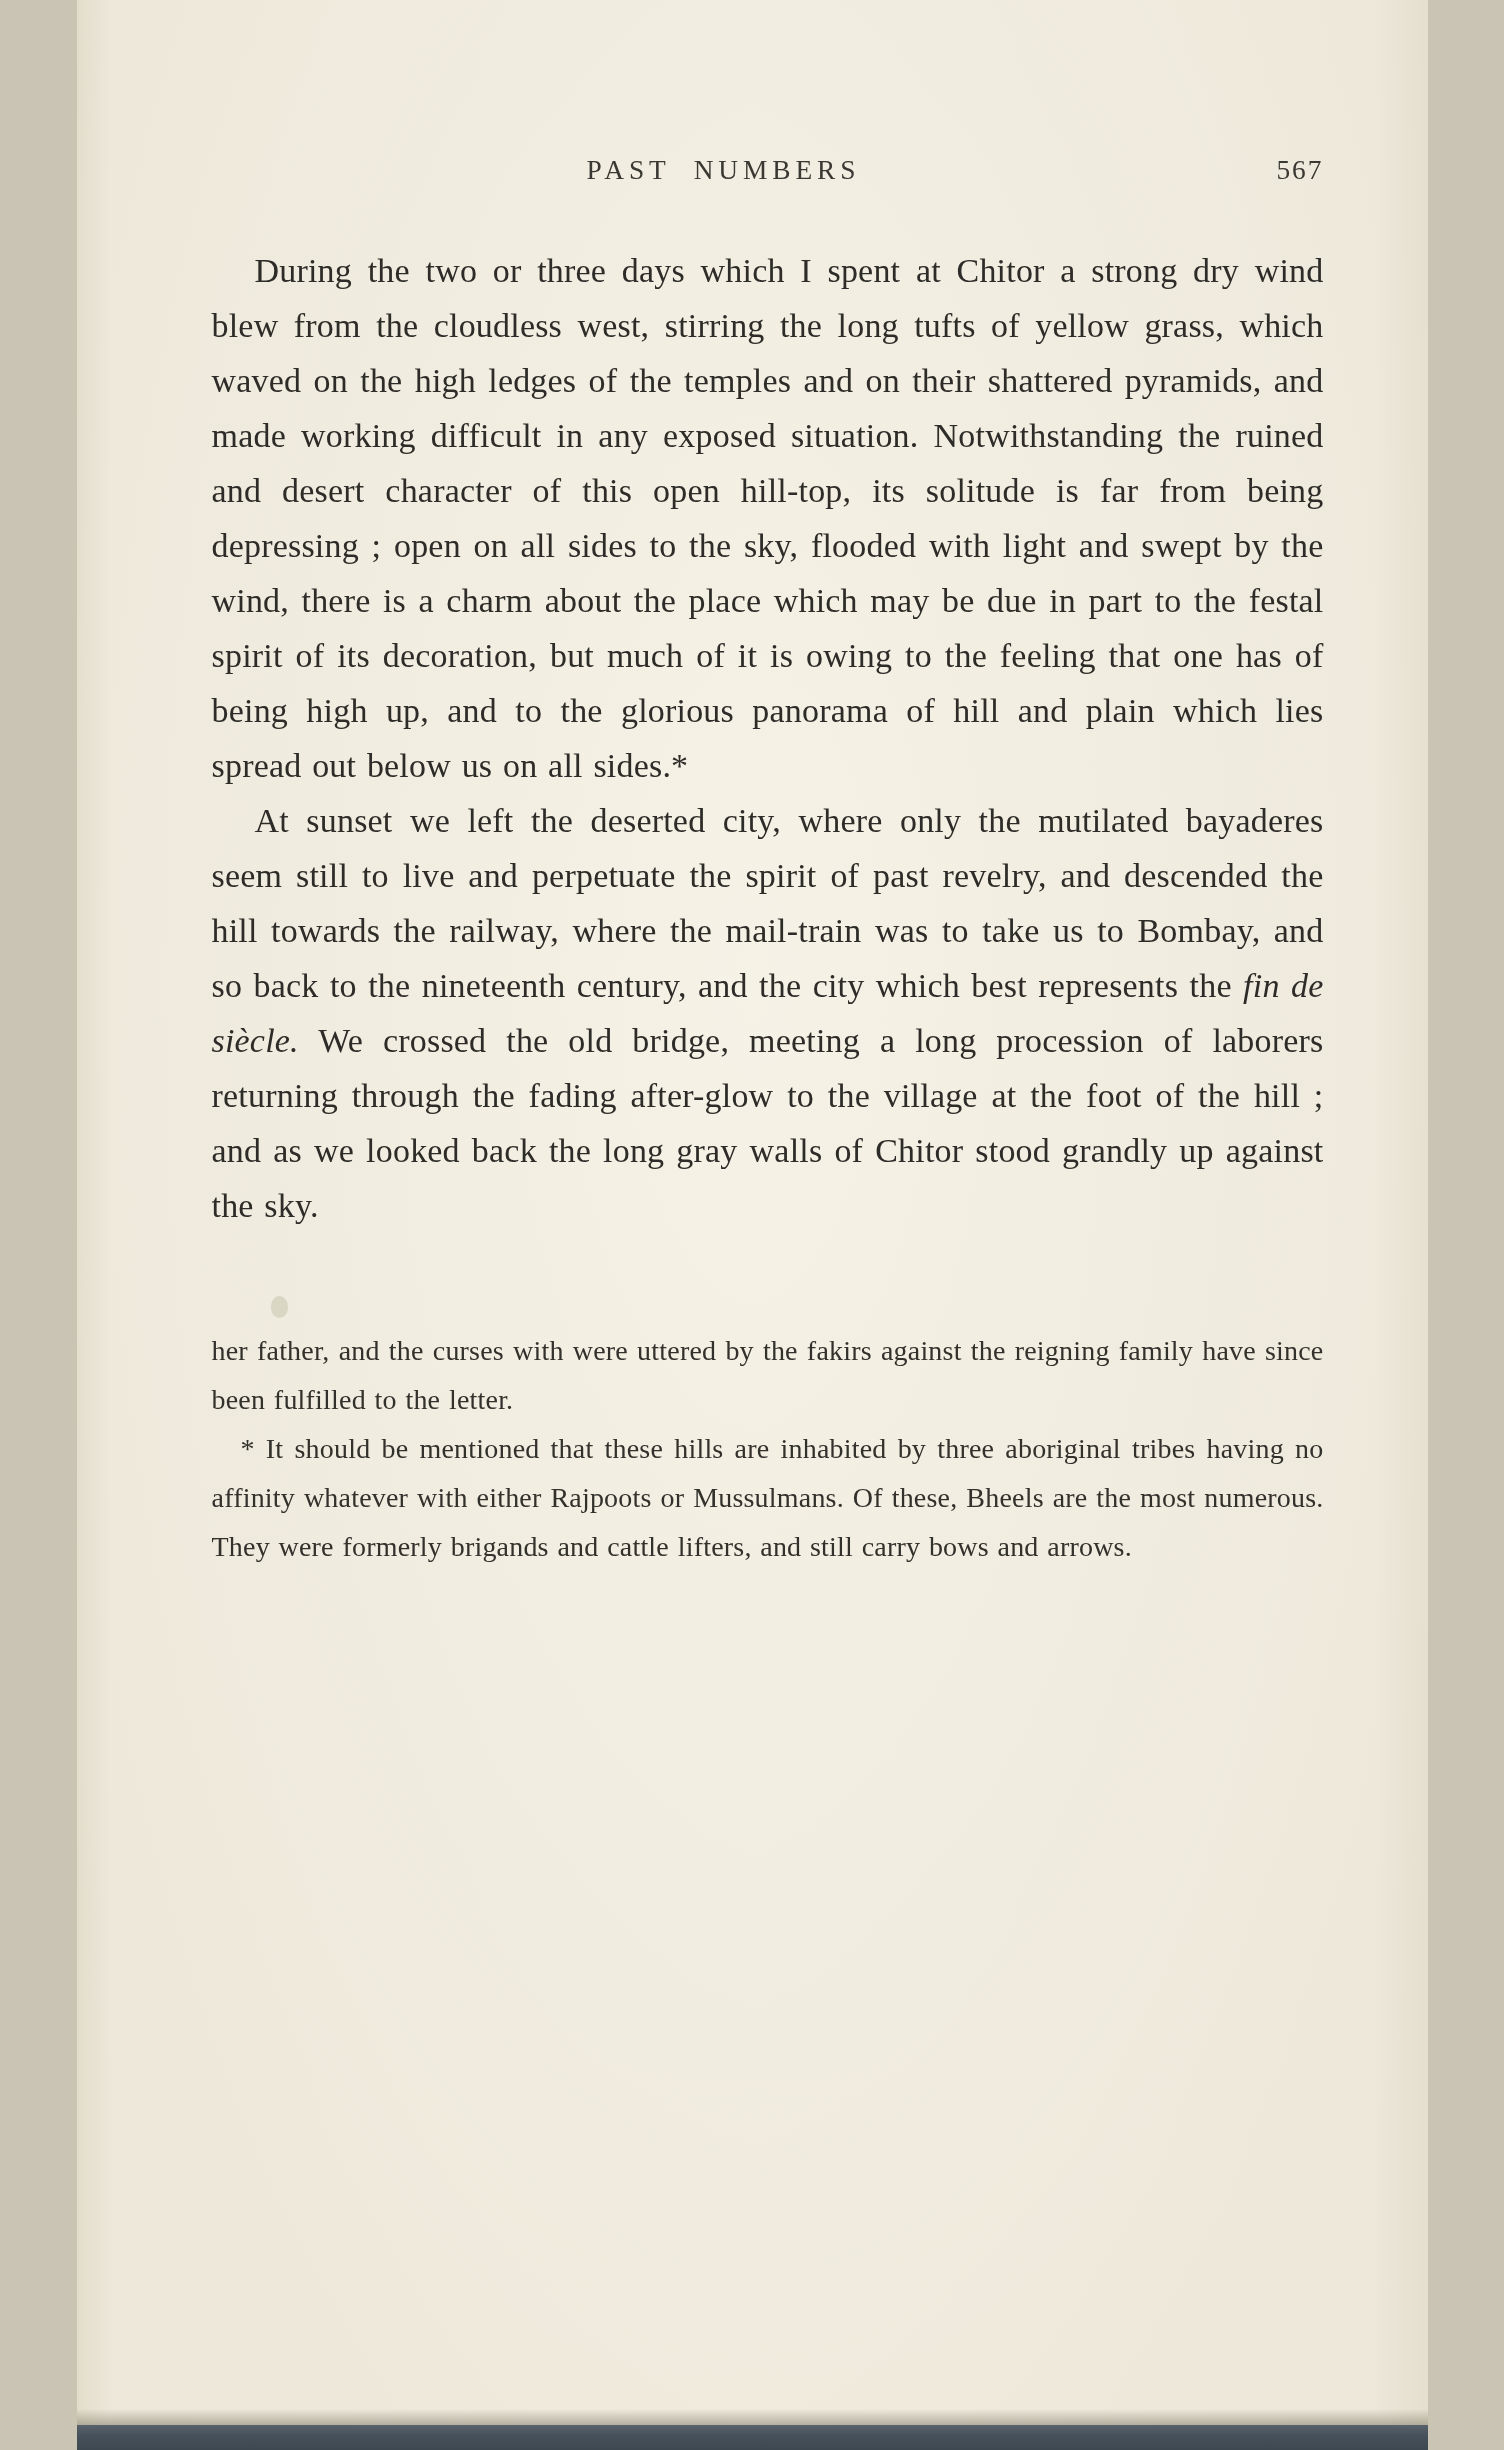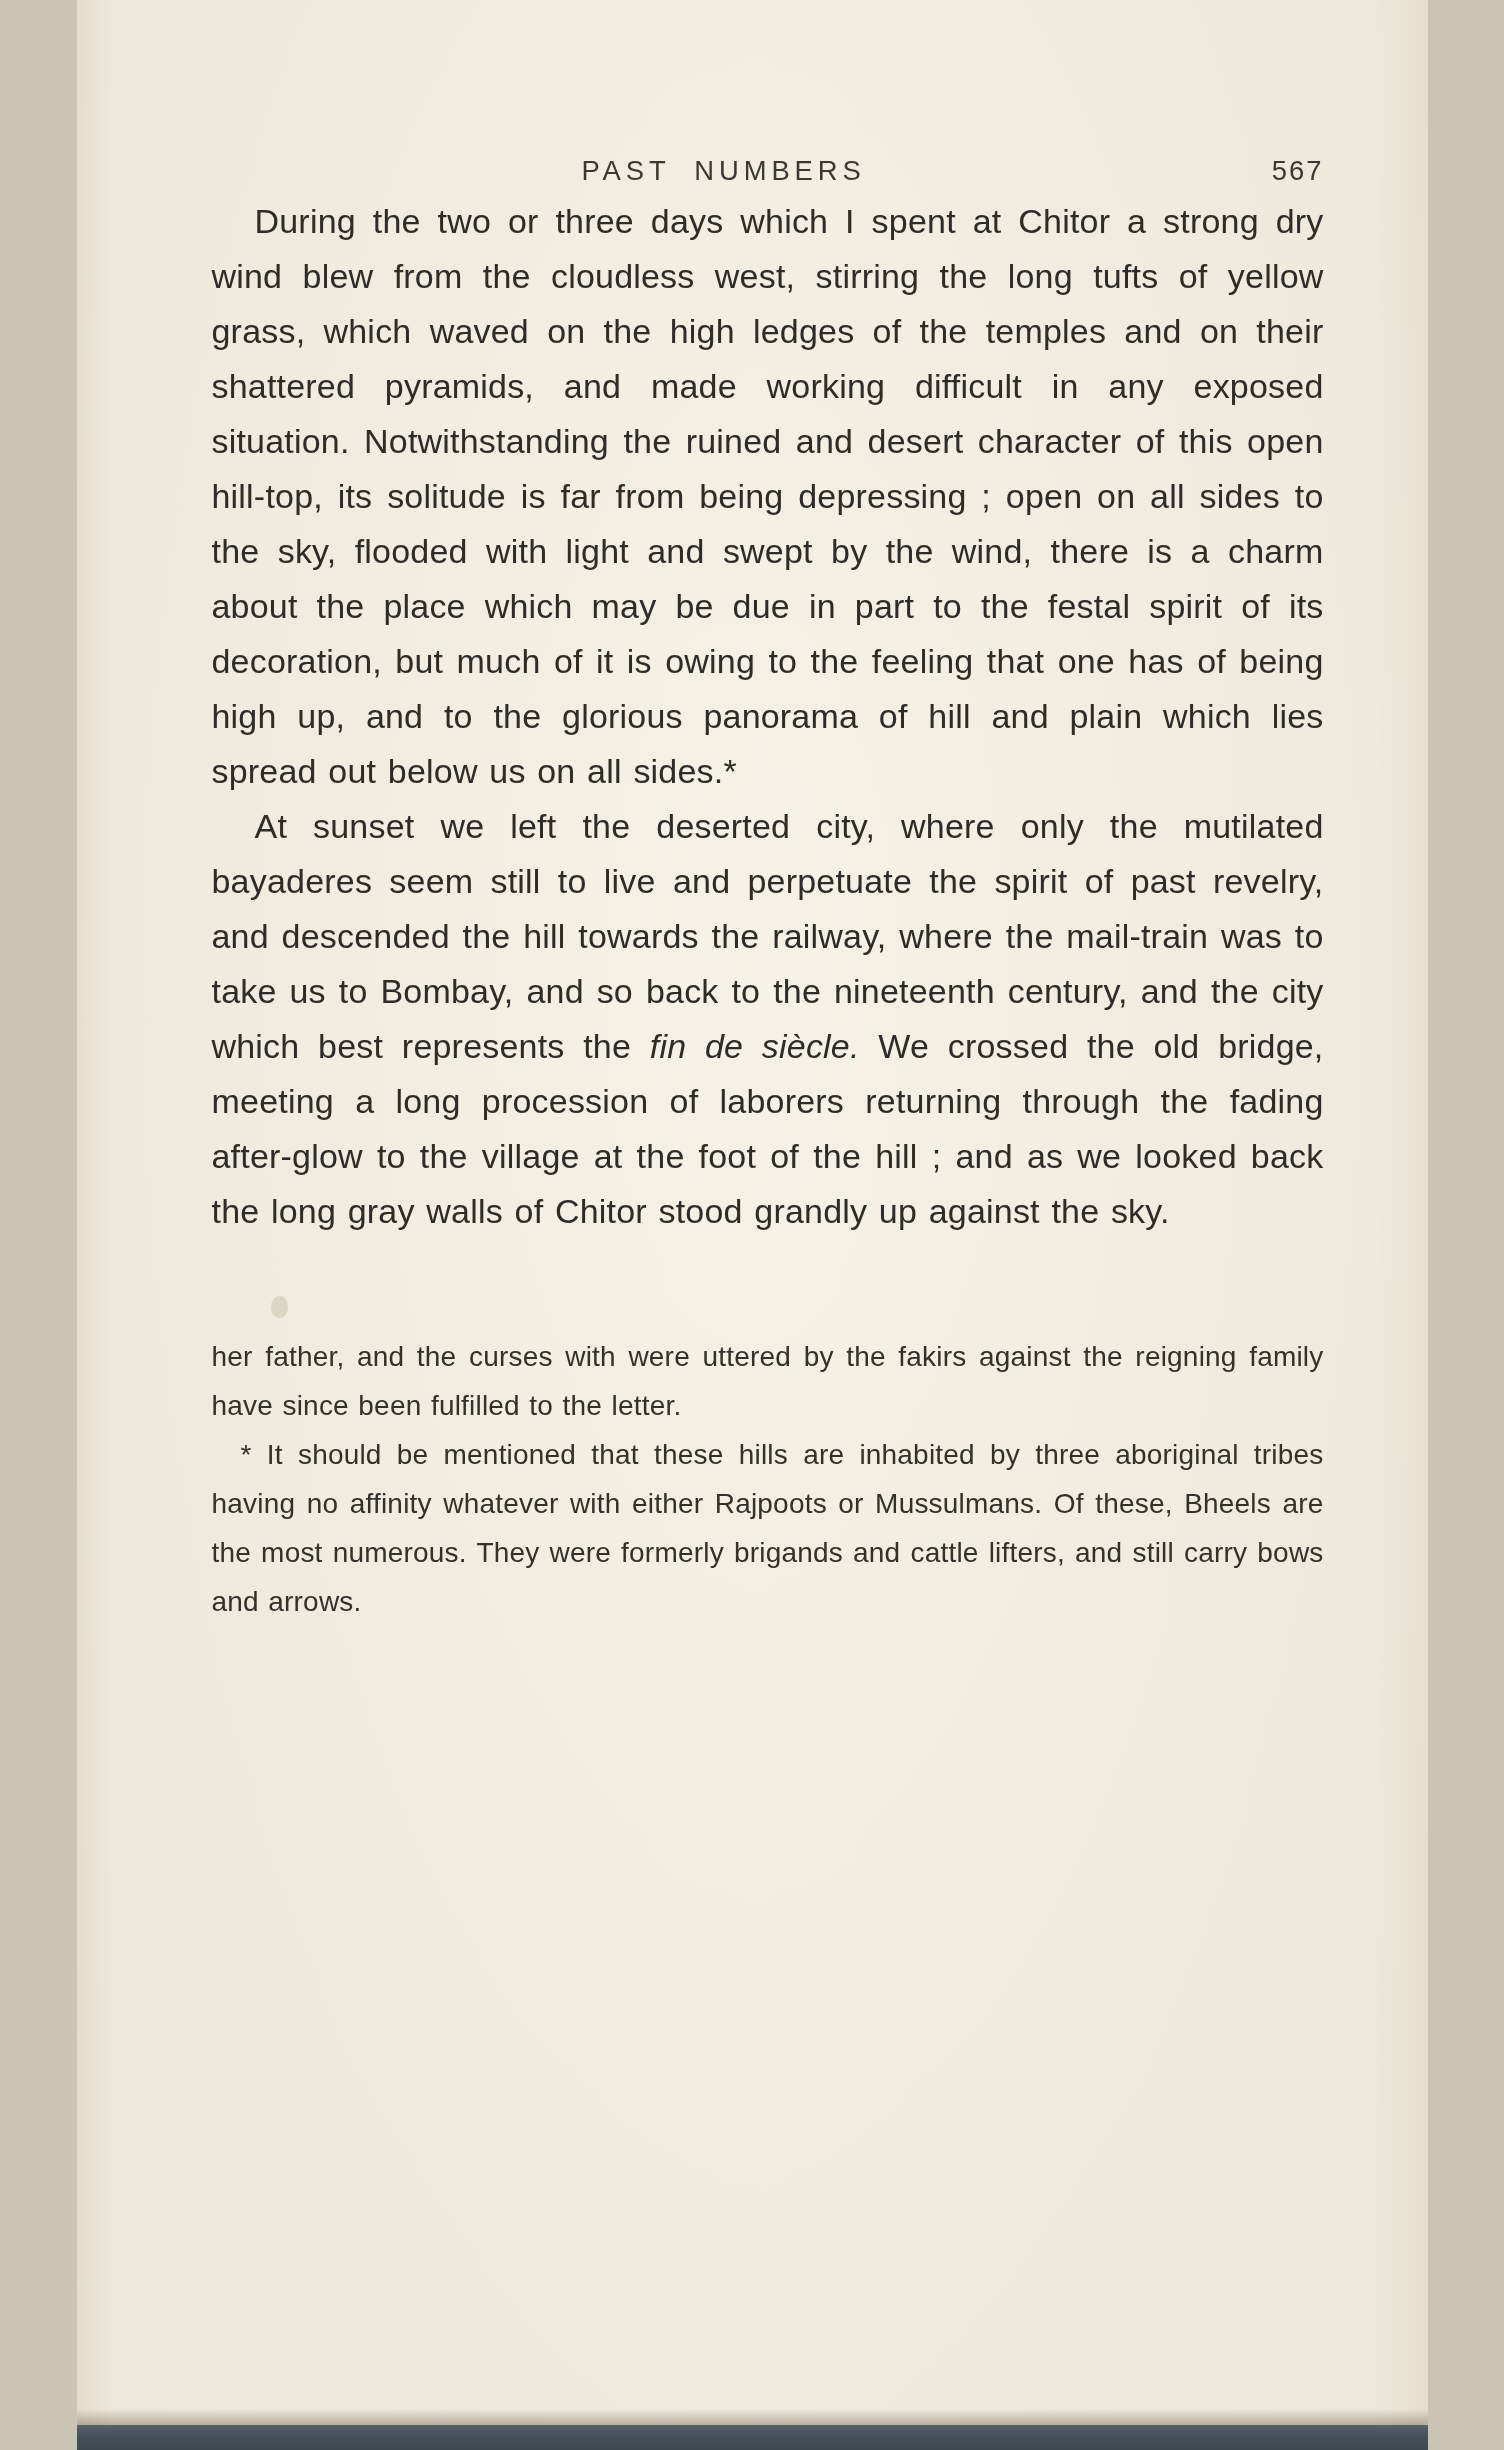--- a/index.html
+++ b/index.html
@@ -17,7 +17,7 @@
       linear-gradient(90deg, #e9e4d3 0%, #f3efe2 2.5%, #f4f0e3 50%, #f3efe2 96%, #ebe6d6 100%),
       #f3efe2;
     color: #2e2c28;
-    font-family: Liberation Sans, sans-serif;
+    font-family: Liberation Serif, serif;
     -webkit-font-smoothing: antialiased;
   }
   .paper-tint {

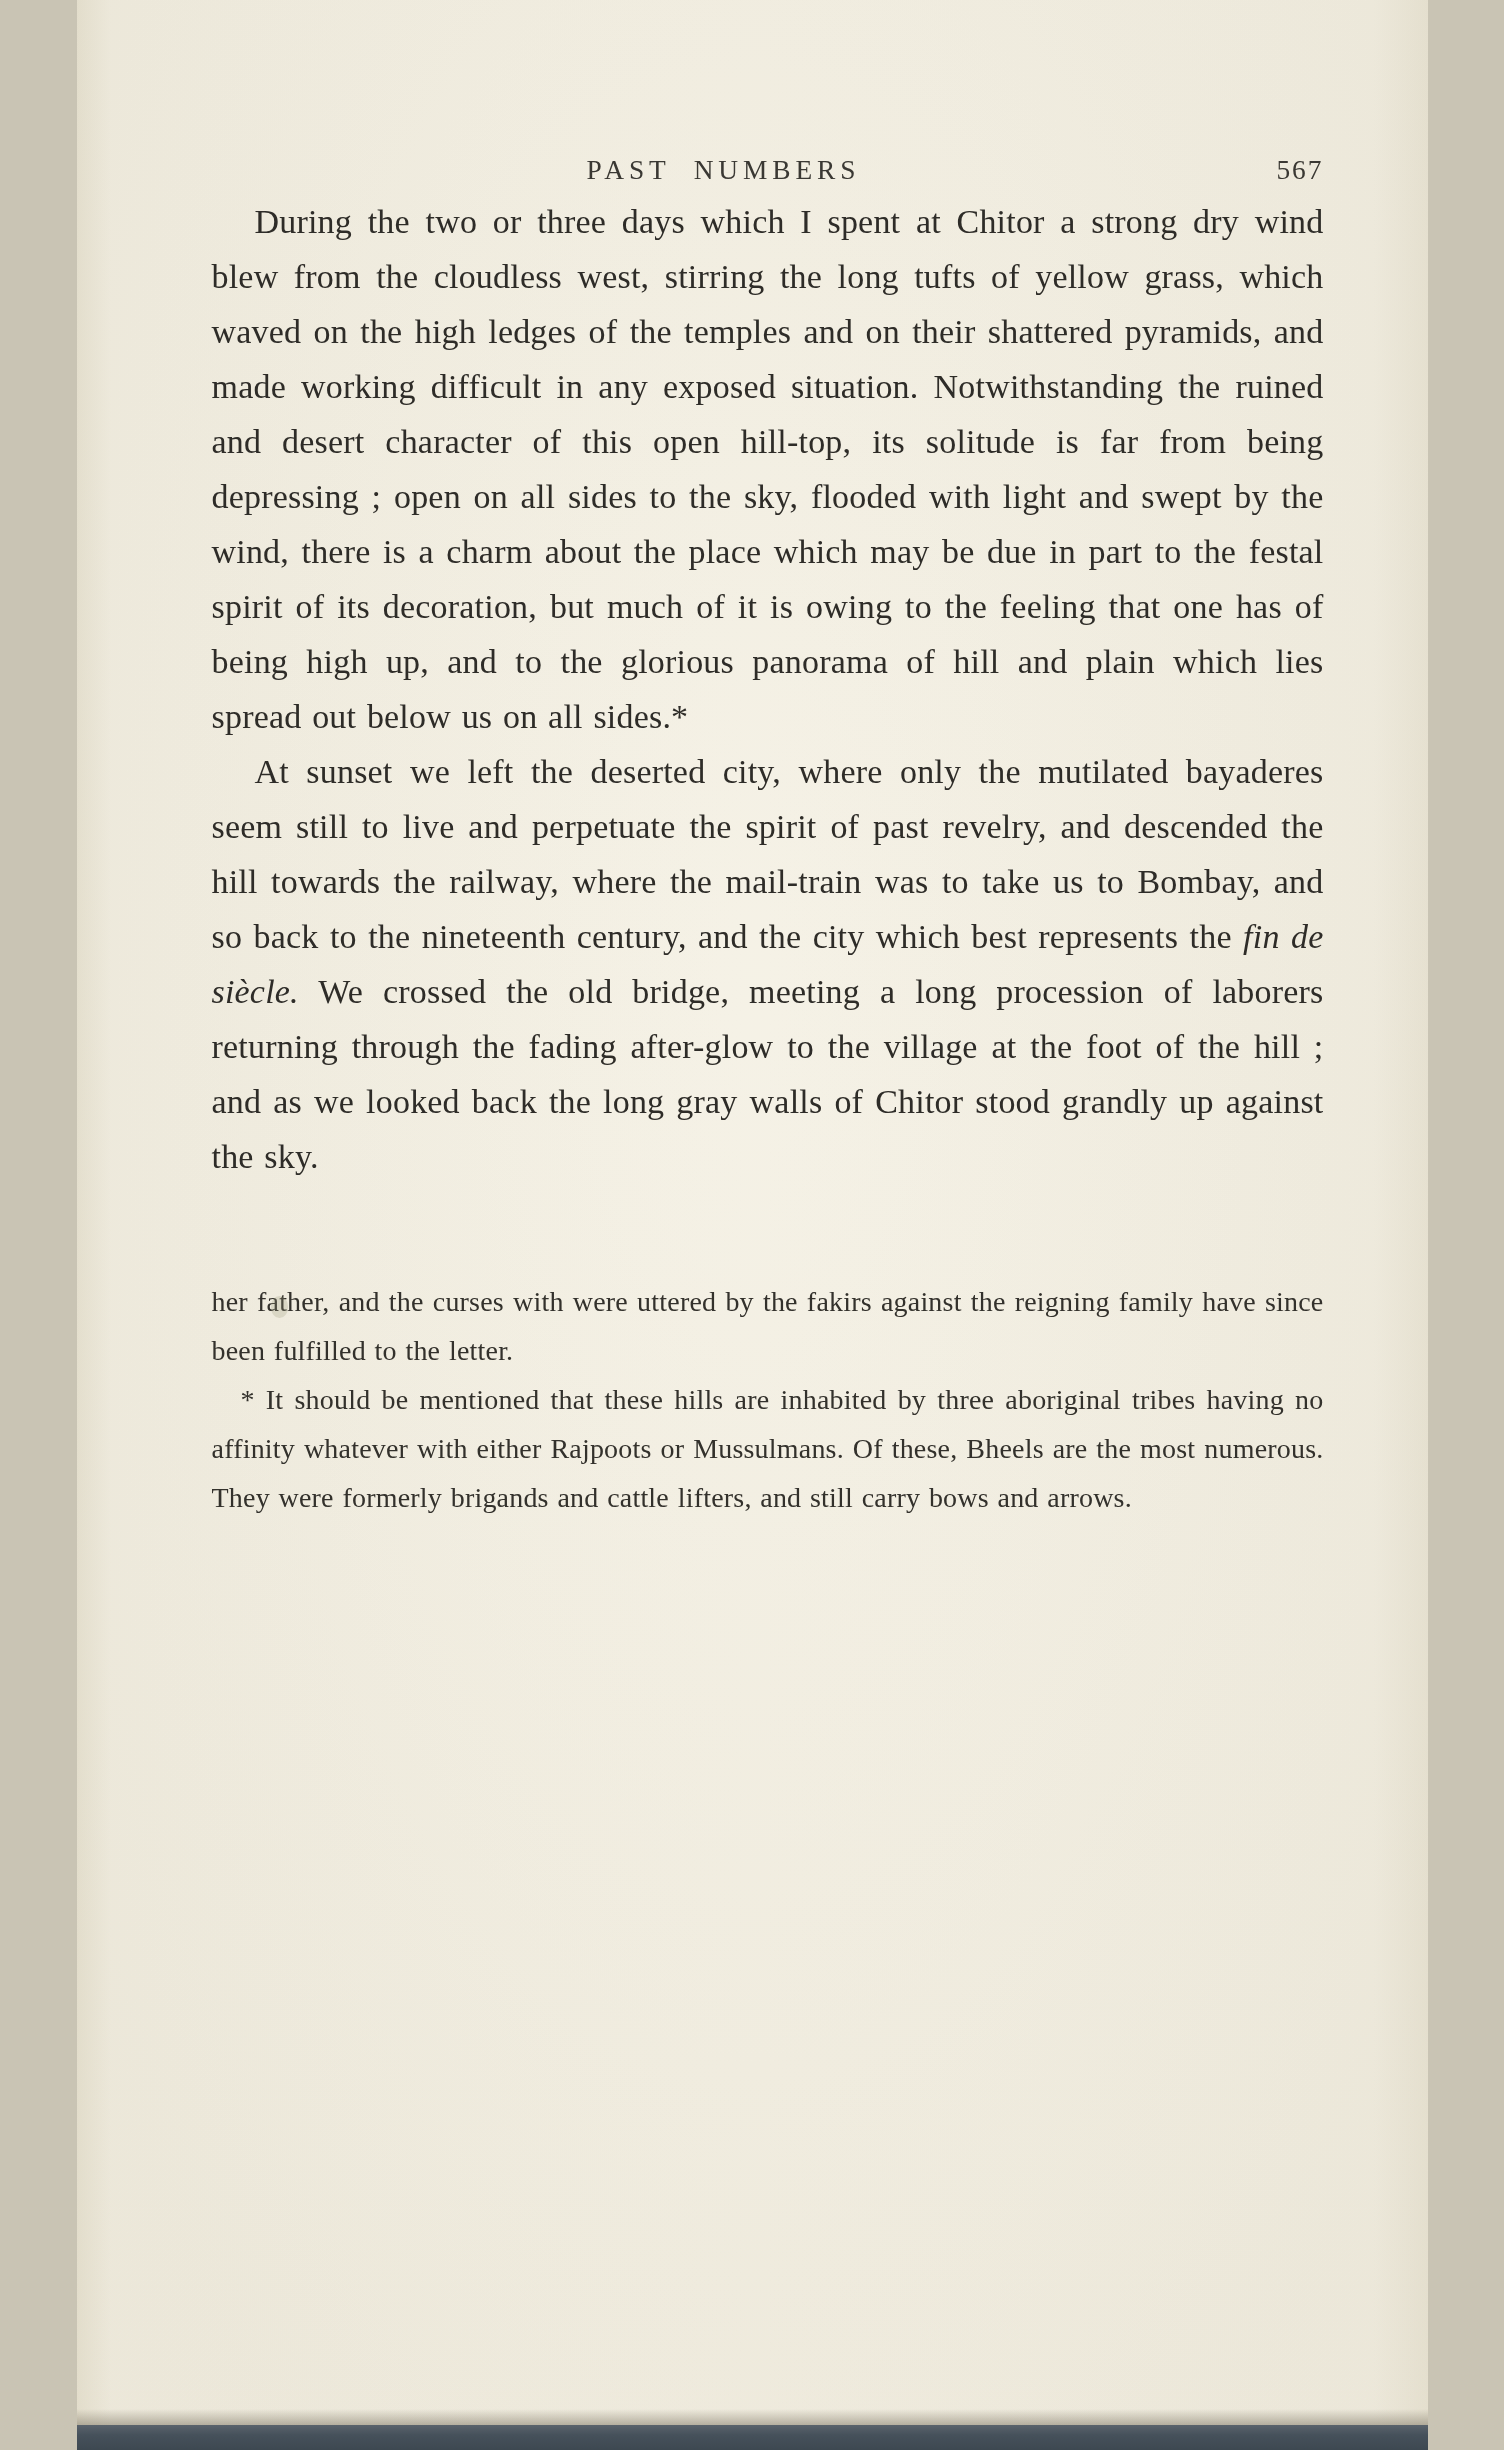--- a/index.html
+++ b/index.html
@@ -53,6 +53,7 @@
     letter-spacing: 2px;
   }
   .body-text {
+    margin-top: 49px;
     font-size: 34px;
     line-height: 55px;
     letter-spacing: 0.2px;

